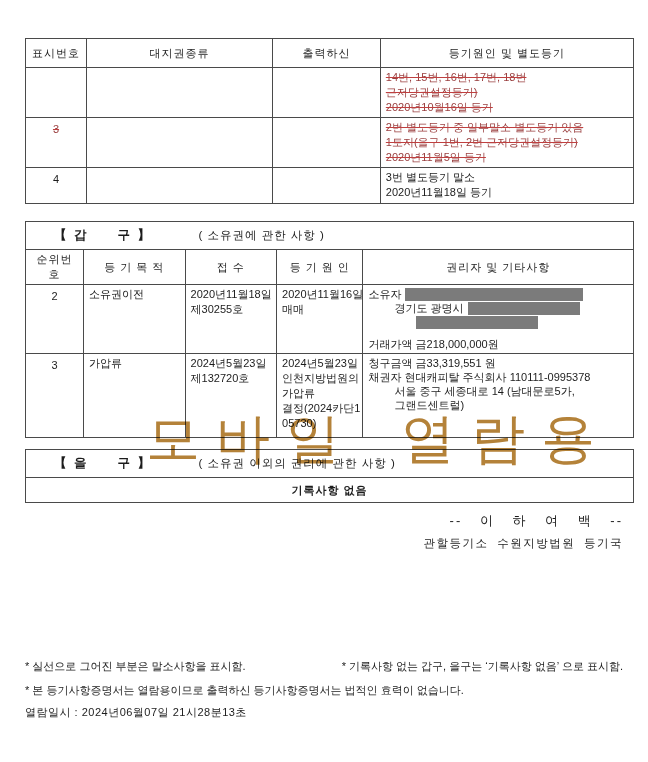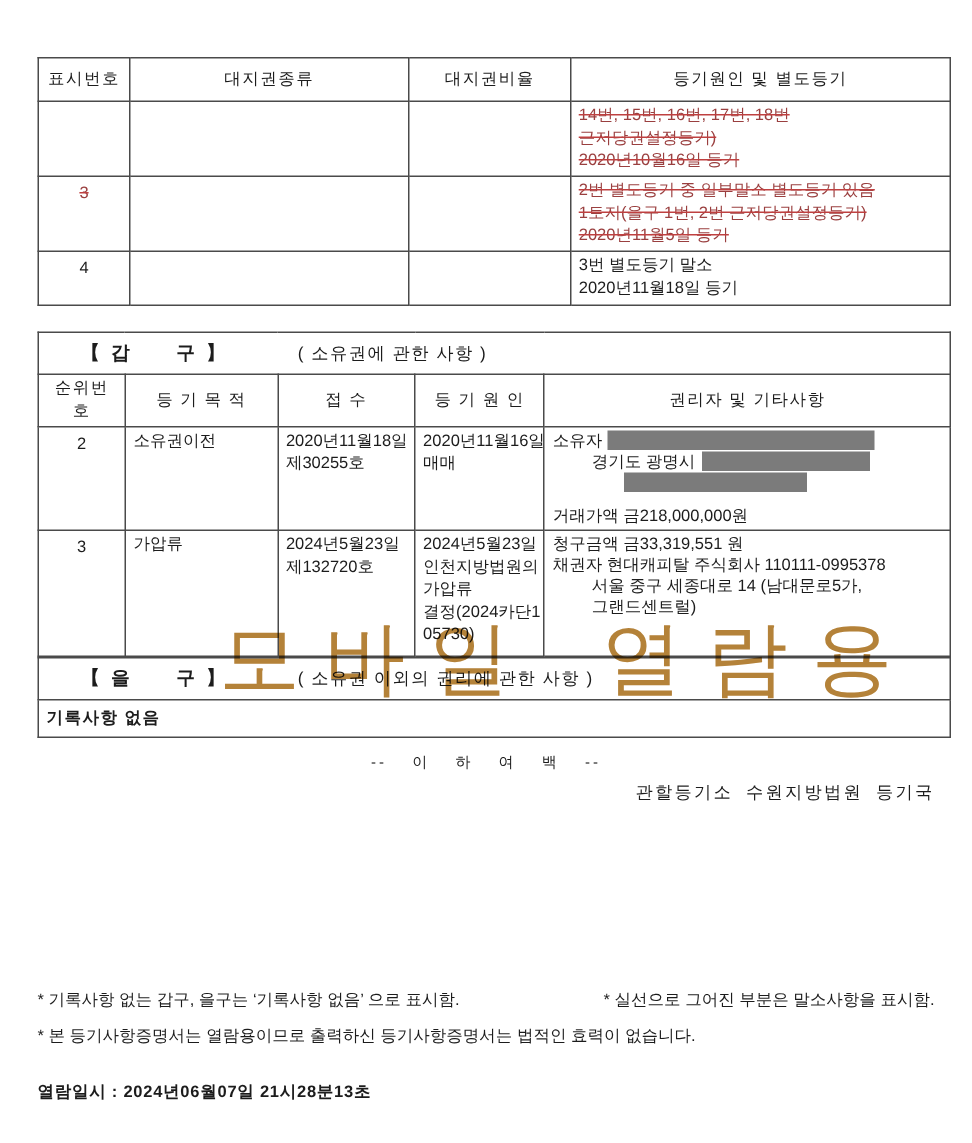--- a/index.html
+++ b/index.html
@@ -76,7 +76,7 @@
         <tr>
       <th>표시번호</th>
       <th>대지권종류</th>
-      <th>대지권비율</th>
+      <th>출력하신</th>
       <th>등기원인 및 별도등기</th>
     </tr>
     <tr style="height:50px;">

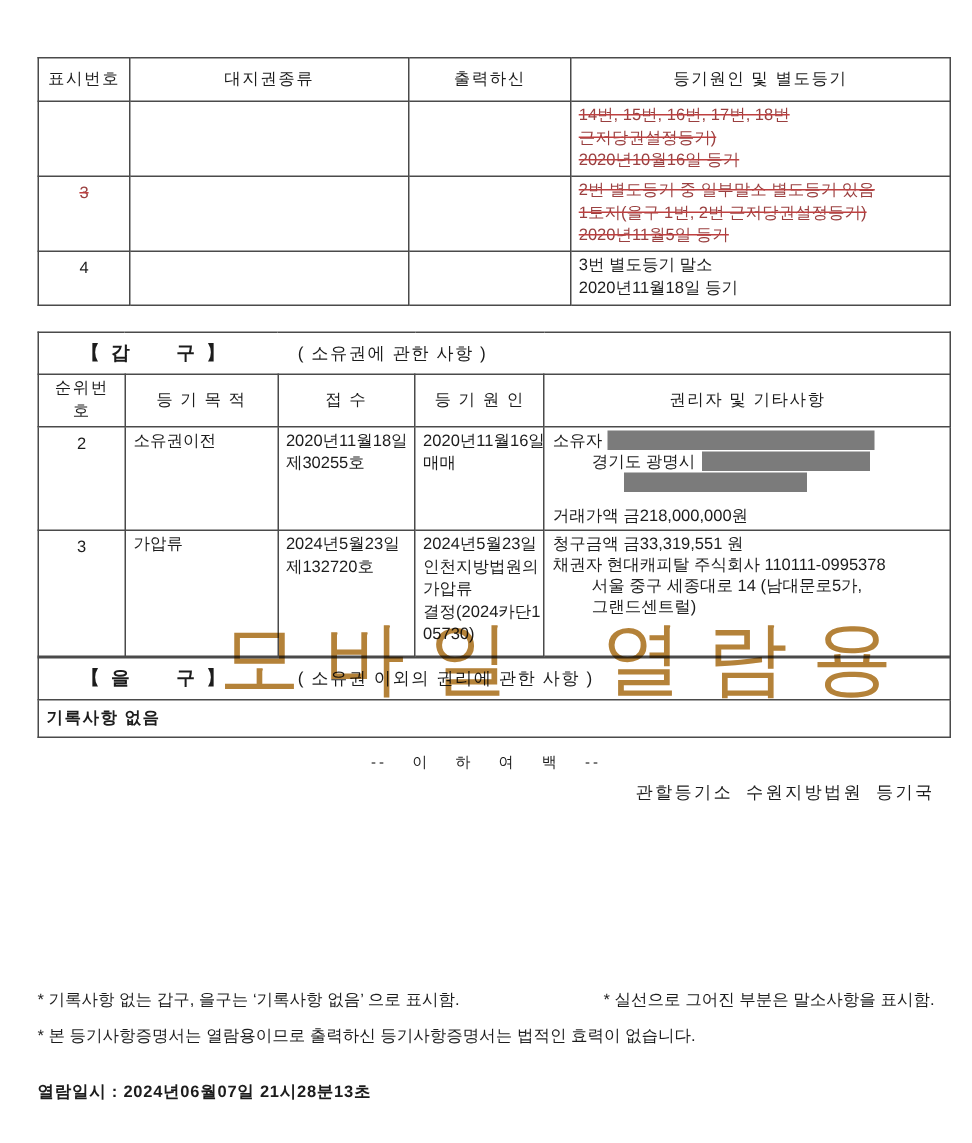--- a/index.html
+++ b/index.html
@@ -28,7 +28,7 @@
   .sec-title{font-weight:bold;letter-spacing:2px;}
   .sec-note{margin-left:42px;font-size:11.5px;letter-spacing:1px;}
   .t1{margin-bottom:17px;}
-  .t2{}
+  .t2{margin-bottom:11px;}
   .none-row td{text-align:left;font-weight:bold;height:20px;vertical-align:middle;letter-spacing:1px;}
 
   

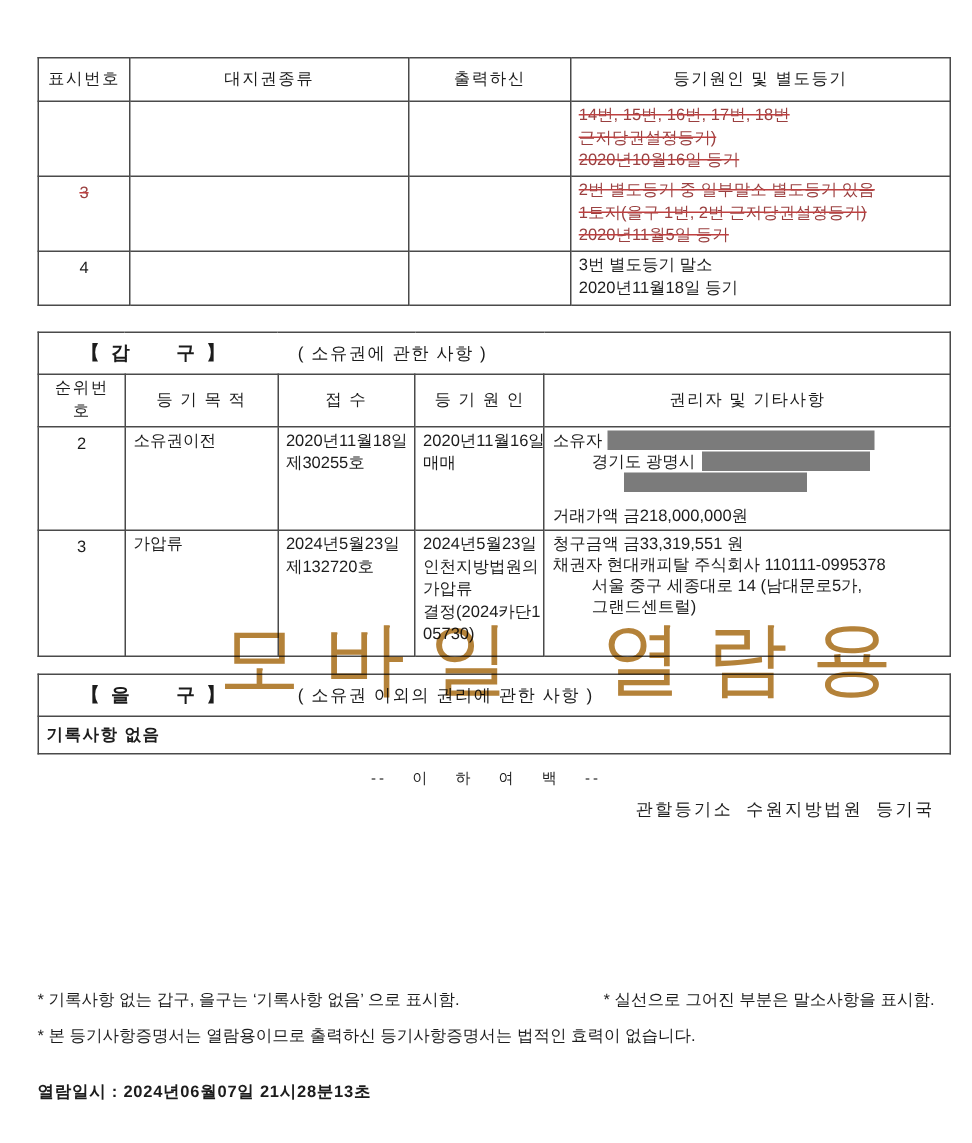--- a/index.html
+++ b/index.html
@@ -29,7 +29,7 @@
   .sec-note{margin-left:42px;font-size:11.5px;letter-spacing:1px;}
   .t1{margin-bottom:17px;}
   .t2{margin-bottom:11px;}
-  .none-row td{text-align:left;font-weight:bold;height:20px;vertical-align:middle;letter-spacing:1px;}
+  .none-row td{text-align:center;font-weight:bold;height:20px;vertical-align:middle;letter-spacing:1px;}
 
   
   .hline{white-space:nowrap;line-height:14px;}

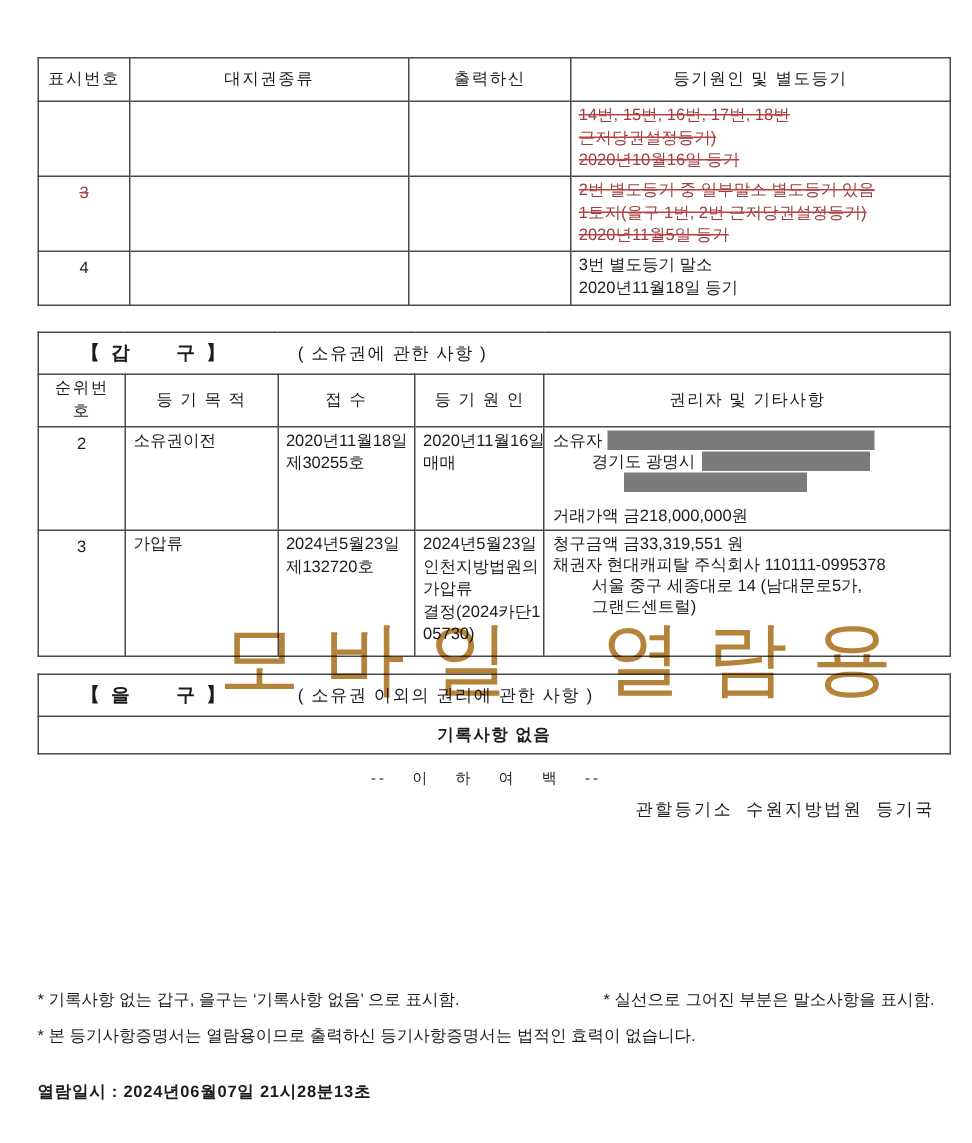--- a/index.html
+++ b/index.html
@@ -41,7 +41,7 @@
   .spacer{height:8px;}
 
   
-  .blank-below{margin-top:9px;text-align:center;word-spacing:12px;letter-spacing:2px;font-size:10px;}
+  .blank-below{margin-top:9px;text-align:right;word-spacing:12px;letter-spacing:2px;font-size:13px;}
   .registry{margin-top:6px;text-align:right;letter-spacing:1.5px;font-size:11.5px;word-spacing:4px;}
 
   

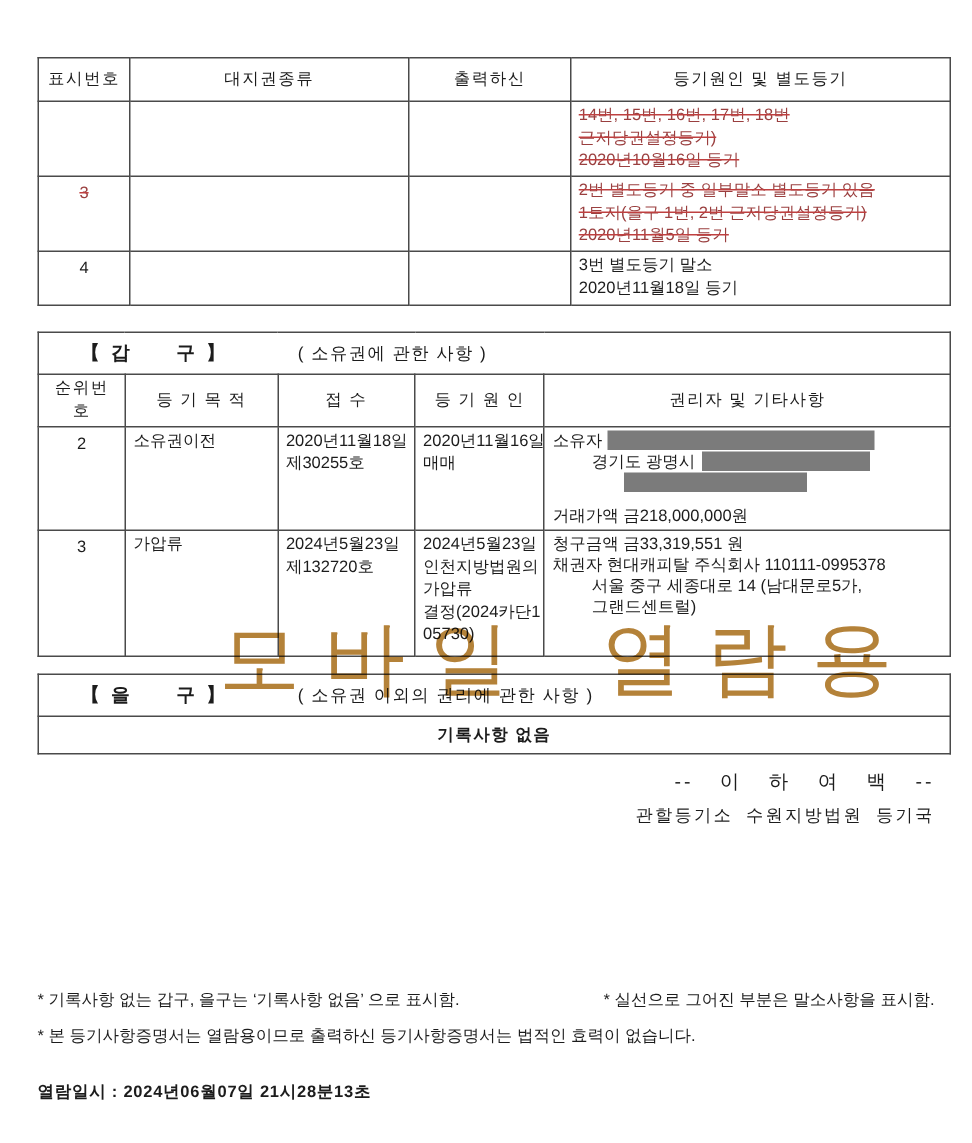--- a/index.html
+++ b/index.html
@@ -208,8 +208,8 @@
 
 <div class="footer">
   <div class="fn-row">
+    <span>* 실선으로 그어진 부분은 말소사항을 표시함.</span>
     <span>* 기록사항 없는 갑구, 을구는 ‘기록사항 없음’ 으로 표시함.</span>
-    <span>* 실선으로 그어진 부분은 말소사항을 표시함.</span>
   </div>
   <div class="fn3">* 본 등기사항증명서는 열람용이므로 출력하신 등기사항증명서는 법적인 효력이 없습니다.</div>
   <div class="view-dt">열람일시 :  2024년06월07일  21시28분13초</div>

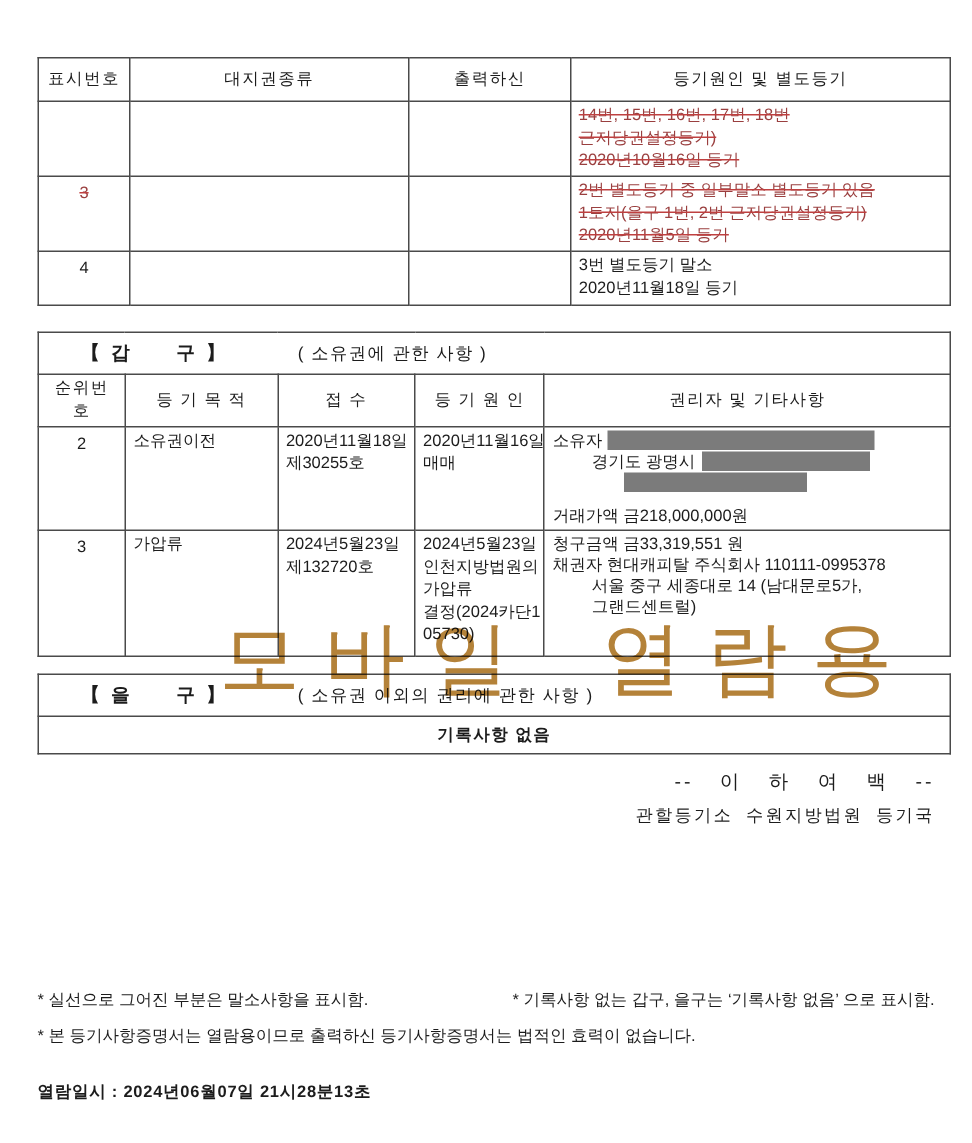--- a/index.html
+++ b/index.html
@@ -56,7 +56,7 @@
   .fn-row{display:flex;justify-content:space-between;white-space:nowrap;}
   .fn2{margin-top:3px;}
   .fn3{margin-top:9px;}
-  .view-dt{margin-top:22px;font-weight:bold;letter-spacing:0.5px;}
+  .view-dt{margin-top:7px;font-weight:normal;letter-spacing:0.5px;}
   .pageno{margin-top:5px;text-align:center;font-weight:bold;}
 </style>
 </head>

